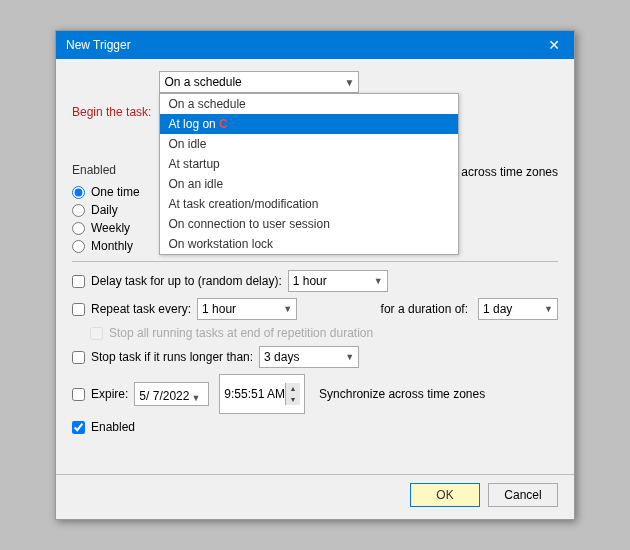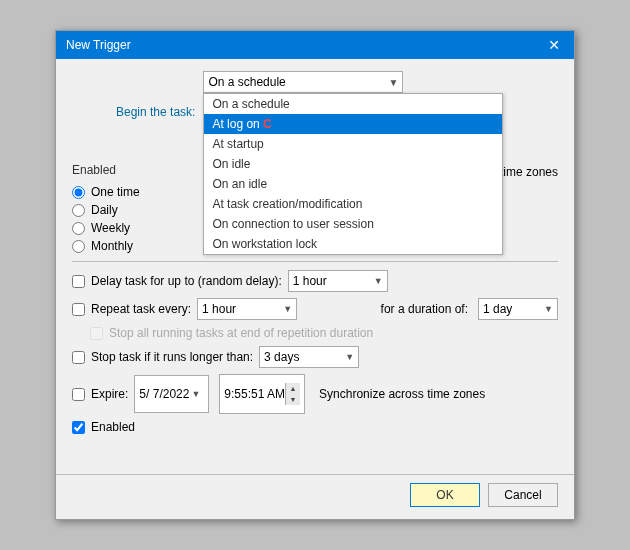--- a/index.html
+++ b/index.html
@@ -52,9 +52,8 @@
       gap: 8px;
     }
     .label {
-      color: #0369a1;
+      color: #b91c1c;
       white-space: nowrap;
-      margin-left: 44px;
     }
     .select-box {
       border: 1px solid #aaa;

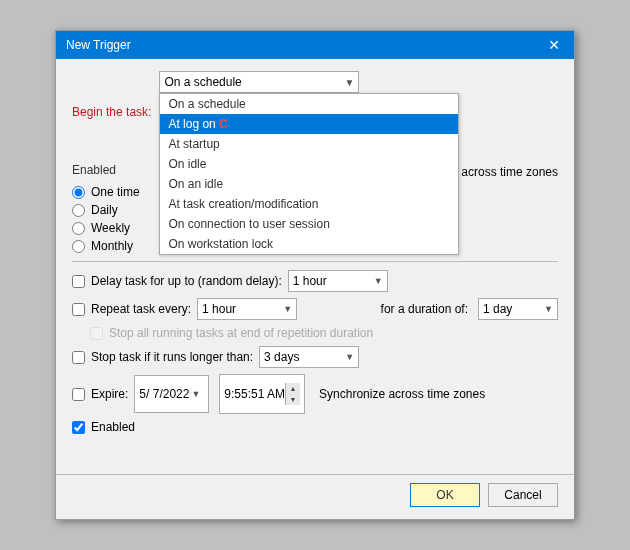--- a/index.html
+++ b/index.html
@@ -284,8 +284,8 @@
           <div class="dropdown-list">
             <div class="dropdown-item">On a schedule</div>
             <div class="dropdown-item selected">At log on <span class="item-marker" style="color:#ff4444;font-weight:bold;">C</span></div>
+            <div class="dropdown-item">On idle</div>
             <div class="dropdown-item">At startup</div>
-            <div class="dropdown-item">On idle</div>
             <div class="dropdown-item">On an idle</div>
             <div class="dropdown-item">At task creation/modification</div>
             <div class="dropdown-item">On connection to user session</div>

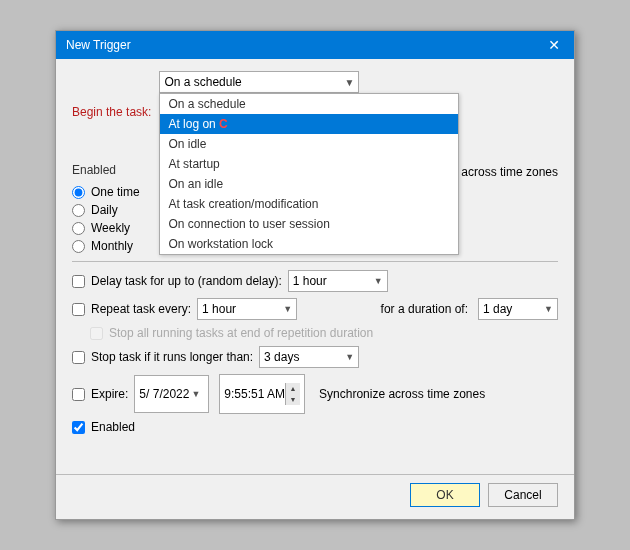--- a/index.html
+++ b/index.html
@@ -195,10 +195,10 @@
       border: 1px solid #aaa;
       background: white;
       padding: 2px 4px;
-      height: 38px;
-      font-size: 12px;
-      display: flex;
-      align-items: center;
+      height: 24px;
+      font-size: 12px;
+      display: flex;
+      align-items: flex-end;
       min-width: 75px;
     }
     .time-input {

